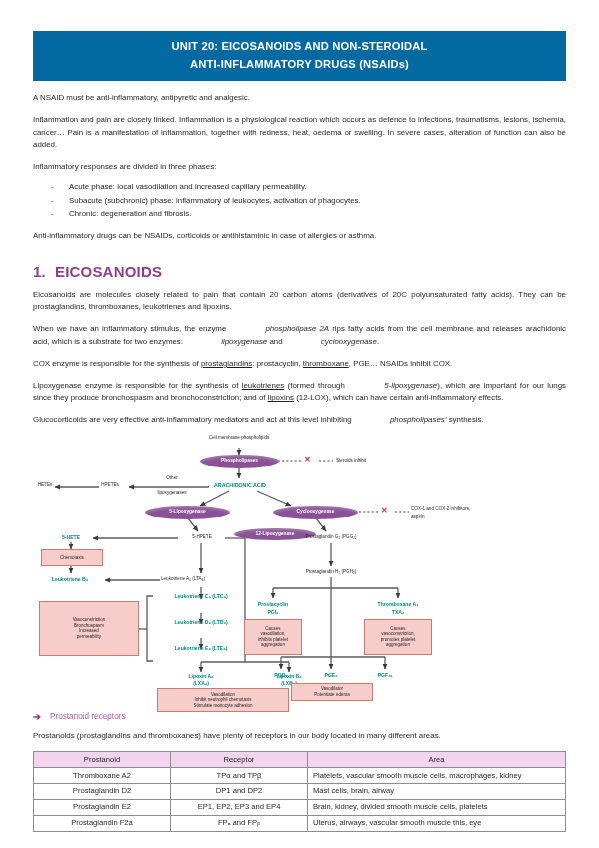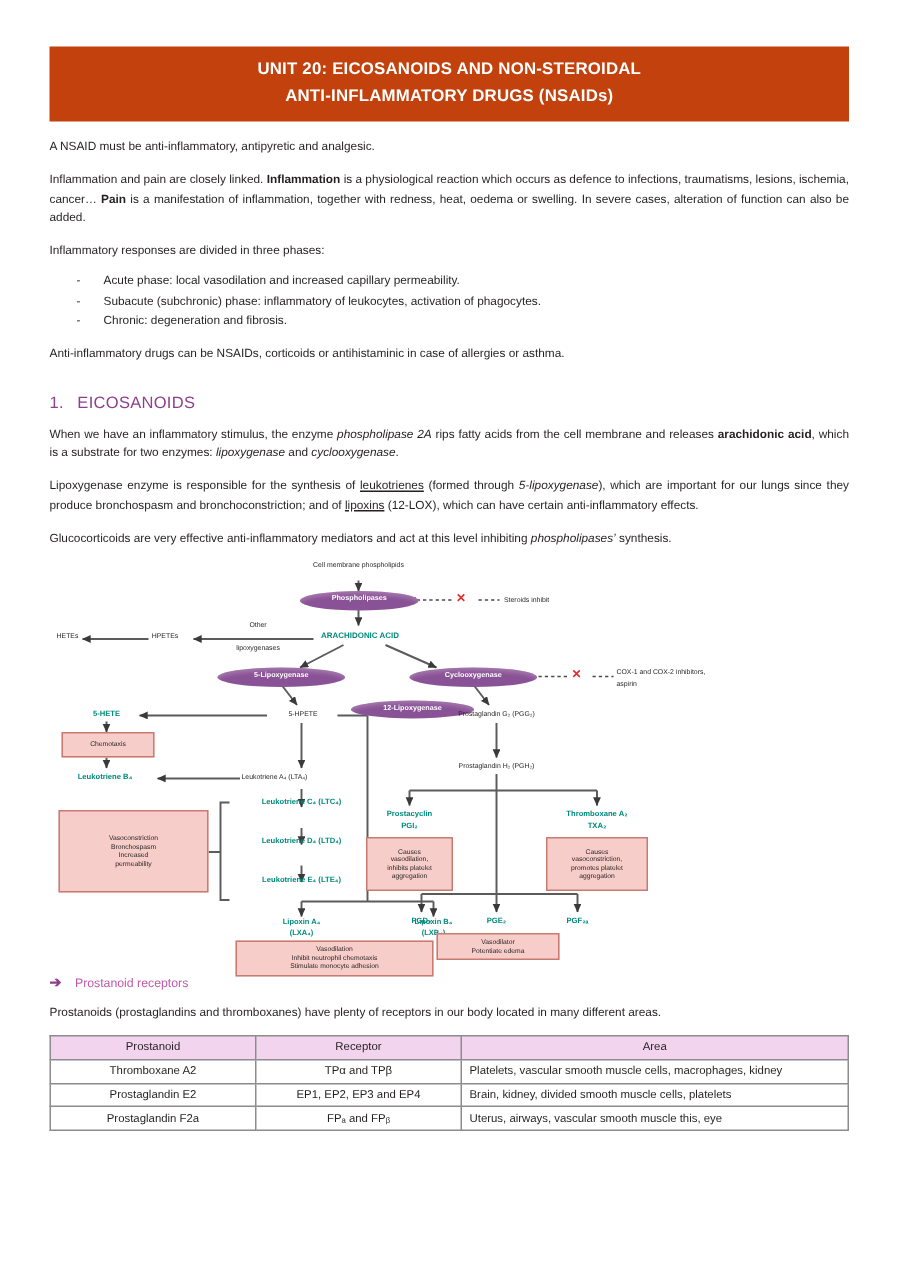--- a/index.html
+++ b/index.html
@@ -26,7 +26,7 @@
   
   .title-banner {
     margin-top: 31px;
-    background: #c2410c;
+    background: #0369a1;
     color: #ffffff;
     text-align: center;
     font-weight: bold;

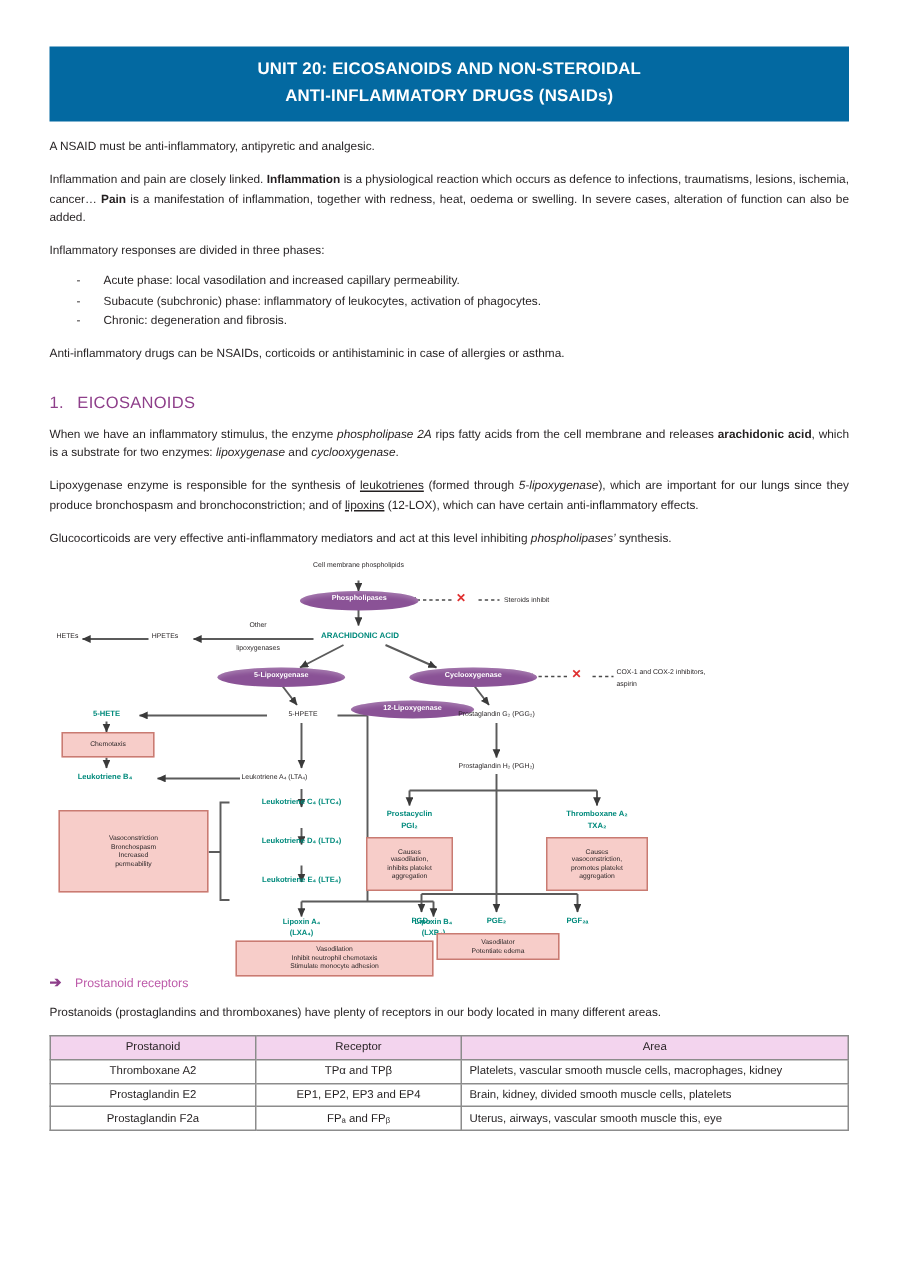--- a/index.html
+++ b/index.html
@@ -46,7 +46,7 @@
     color: #231f20;
   }
   p.body.first { margin-top: 11px; }
-  .b { font-weight: bold; }
+  .b { font-weight: normal; }
   .i { font-style: italic; }
   .u { text-decoration: underline; }
   .faded { color: #b9b9bb; }

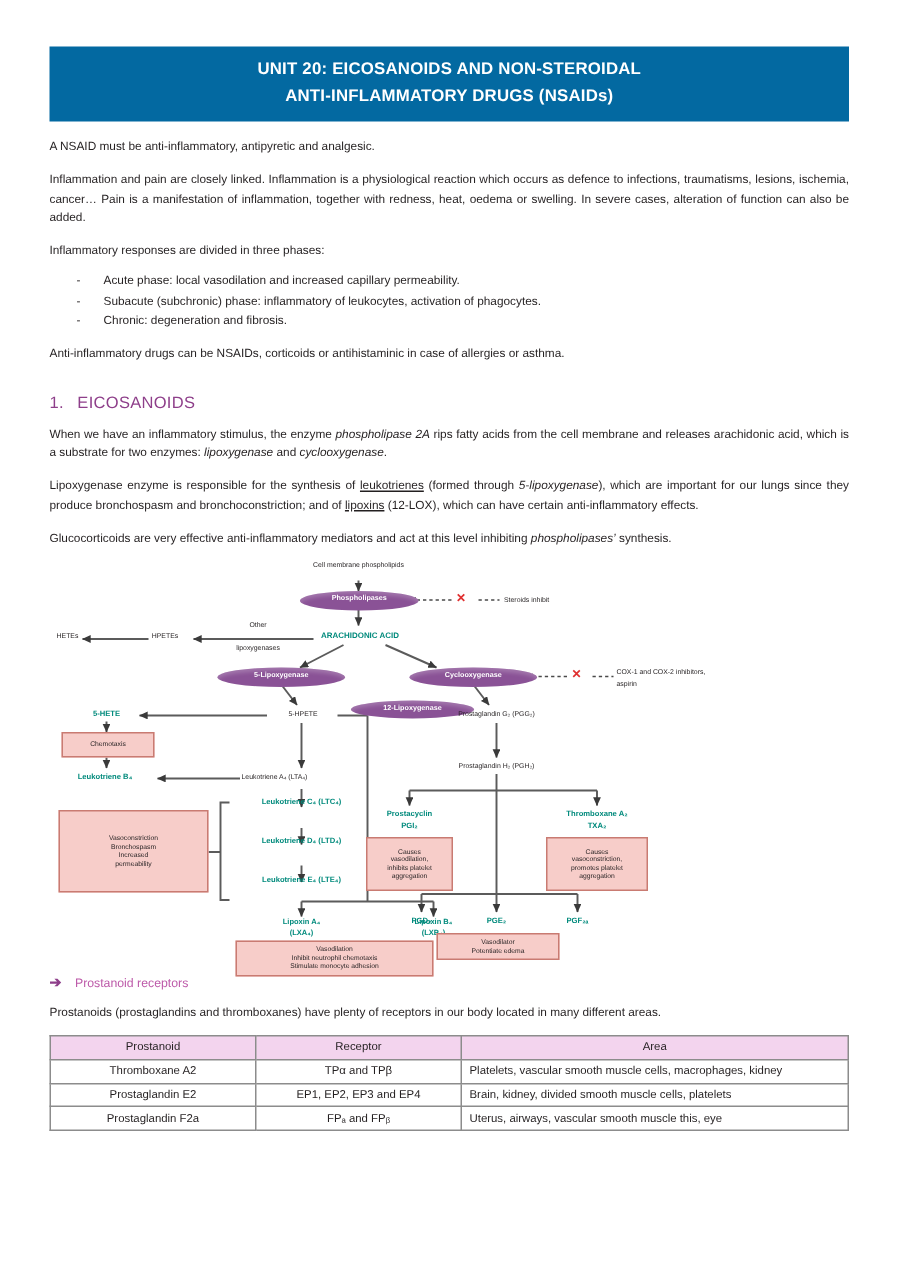--- a/index.html
+++ b/index.html
@@ -71,8 +71,8 @@
 
   
   h2.section {
-    font-size: 11px;
-    font-weight: normal;
+    font-size: 15px;
+    font-weight: bold;
     color: #8e3f8a;
     margin: 20px 0 0 0;
     letter-spacing: 0.2px;

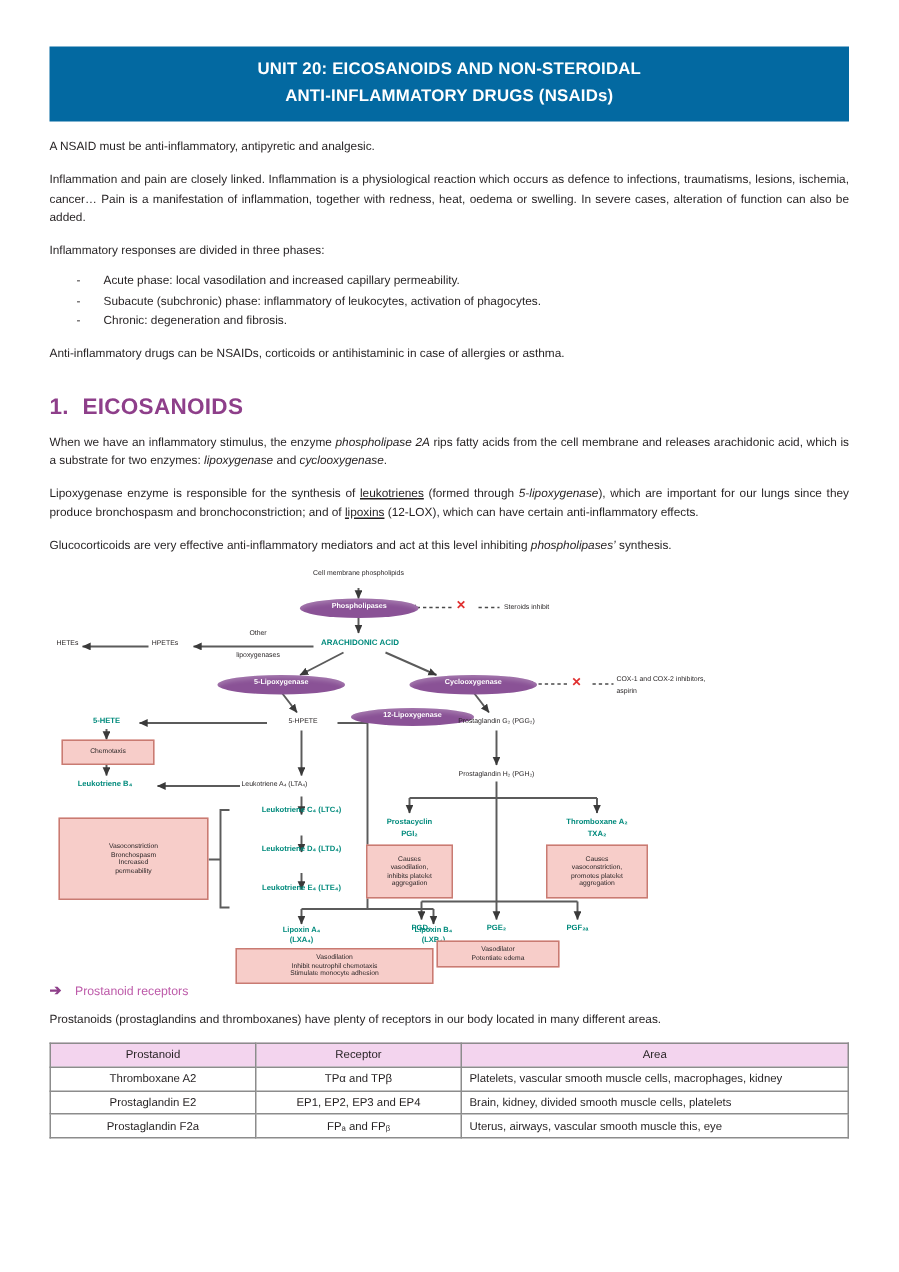--- a/index.html
+++ b/index.html
@@ -194,6 +194,7 @@
 
   <h2 class="section"><span class="num">1.</span><span>EICOSANOIDS</span></h2>
 
+  <p class="body">Eicosanoids are molecules closely related to pain that contain 20 carbon atoms (derivatives of 20C polyunsaturated fatty acids). They can be prostaglandins, thromboxanes, leukotrienes and lipoxins.</p>
 
   <p class="body"><span>When we have an inflammatory stimulus, the enzyme </span><span class="i">phospholipase 2A</span><span> rips fatty acids from the cell membrane and releases </span><span class="b">arachidonic acid</span><span>, which is a substrate for two enzymes: </span><span class="i">lipoxygenase</span><span> and </span><span class="i">cyclooxygenase</span><span>.</span></p>
 

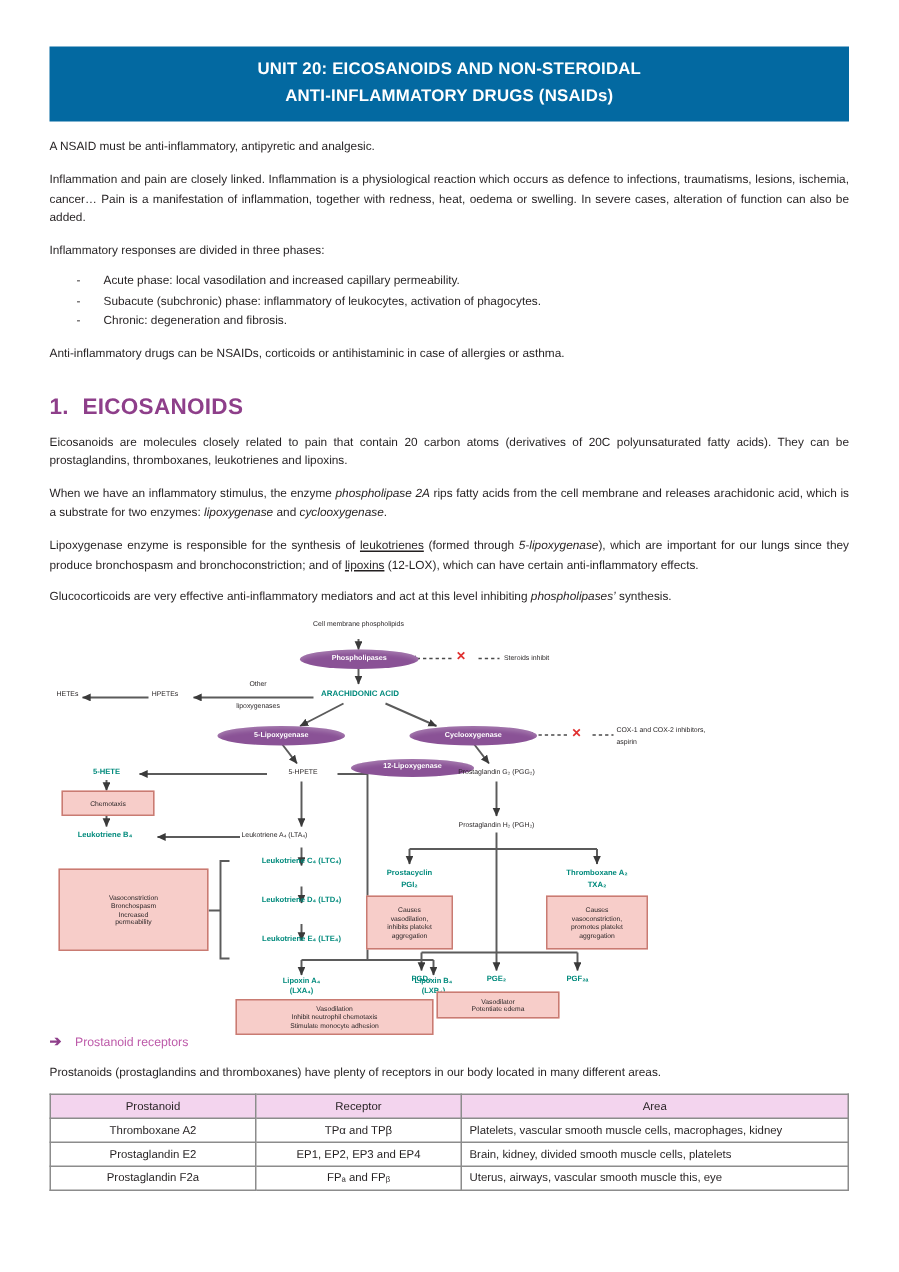--- a/index.html
+++ b/index.html
@@ -47,7 +47,7 @@
   }
   p.body.first { margin-top: 11px; }
   .b { font-weight: normal; }
-  .i { font-style: italic; }
+  .i { font-style: italic; margin-left: 36px; }
   .u { text-decoration: underline; }
   .faded { color: #b9b9bb; }
 

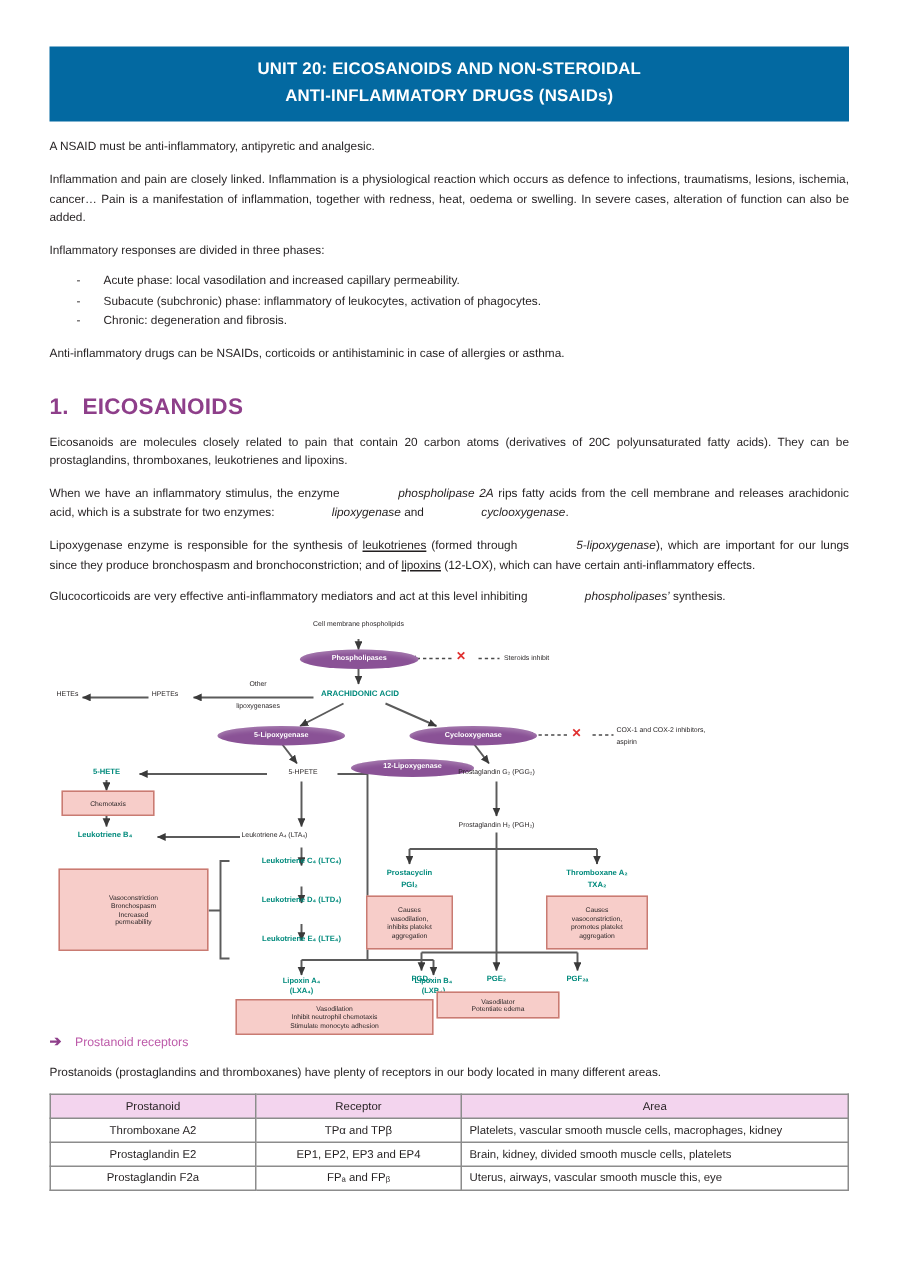--- a/index.html
+++ b/index.html
@@ -198,6 +198,7 @@
 
   <p class="body"><span>When we have an inflammatory stimulus, the enzyme </span><span class="i">phospholipase 2A</span><span> rips fatty acids from the cell membrane and releases </span><span class="b">arachidonic acid</span><span>, which is a substrate for two enzymes: </span><span class="i">lipoxygenase</span><span> and </span><span class="i">cyclooxygenase</span><span>.</span></p>
 
+  <p class="body"><span>COX enzyme is responsible for the synthesis of </span><span class="u">prostaglandins</span><span>: prostacyclin, </span><span class="u">thromboxane</span><span>, PGE… NSAIDs inhibit COX.</span></p>
 
   <p class="body"><span>Lipoxygenase enzyme is responsible for the synthesis of </span><span class="u">leukotrienes</span><span> (formed through </span><span class="i">5-lipoxygenase</span><span>), which are important for our lungs since they produce bronchospasm and bronchoconstriction; and of </span><span class="u">lipoxins</span><span> (12-LOX), which can have certain anti-inflammatory effects.</span></p>
 

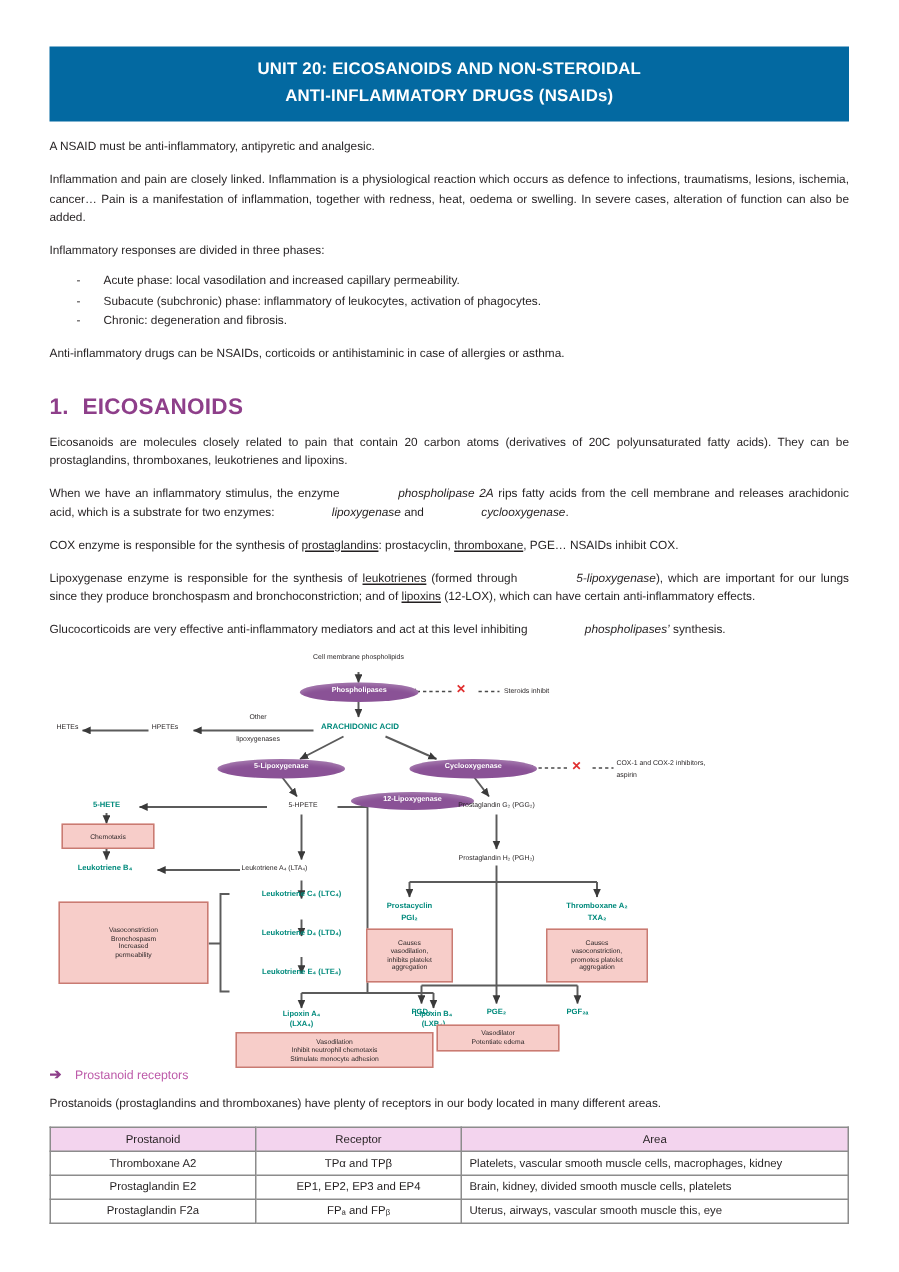--- a/index.html
+++ b/index.html
@@ -389,6 +389,11 @@
         <td class="c3">Platelets, vascular smooth muscle cells, macrophages, kidney</td>
       </tr>
       <tr>
+        <td class="c1">Prostaglandin D2</td>
+        <td class="c2">DP1 and DP2</td>
+        <td class="c3">Mast cells, brain, airway</td>
+      </tr>
+      <tr>
         <td class="c1">Prostaglandin E2</td>
         <td class="c2">EP1, EP2, EP3 and EP4</td>
         <td class="c3">Brain, kidney, divided smooth muscle cells, platelets</td>

